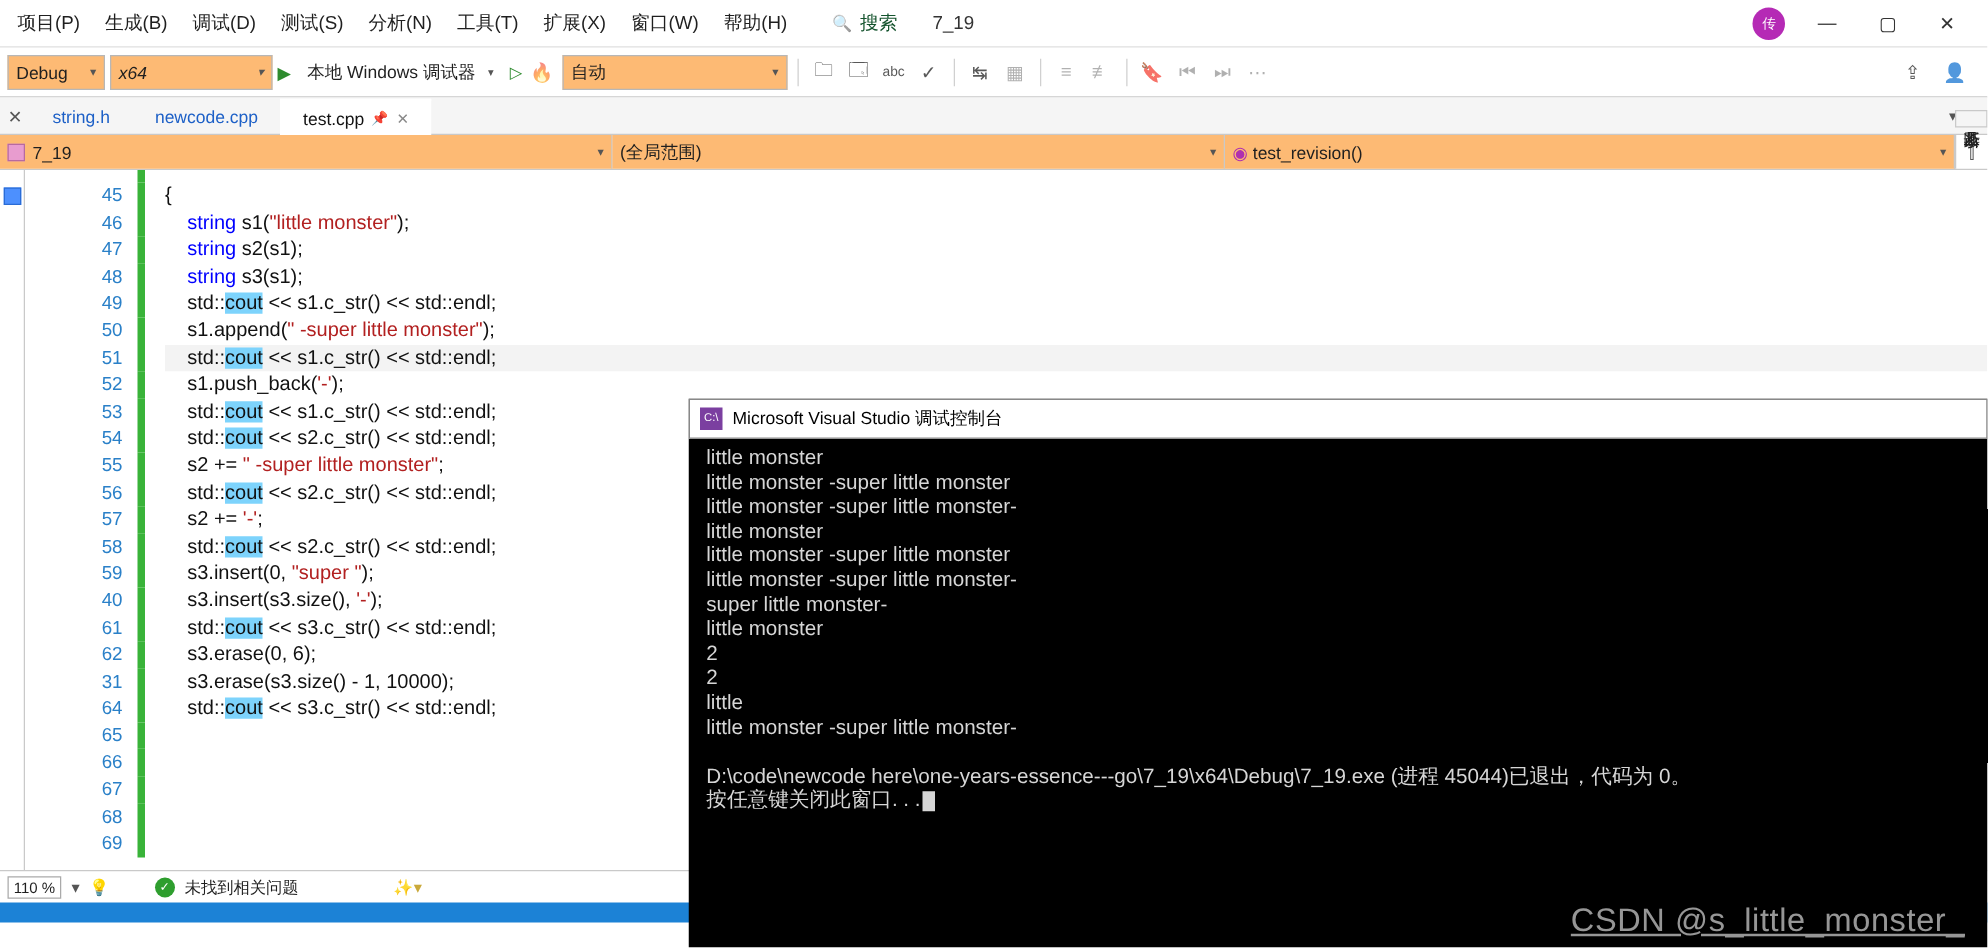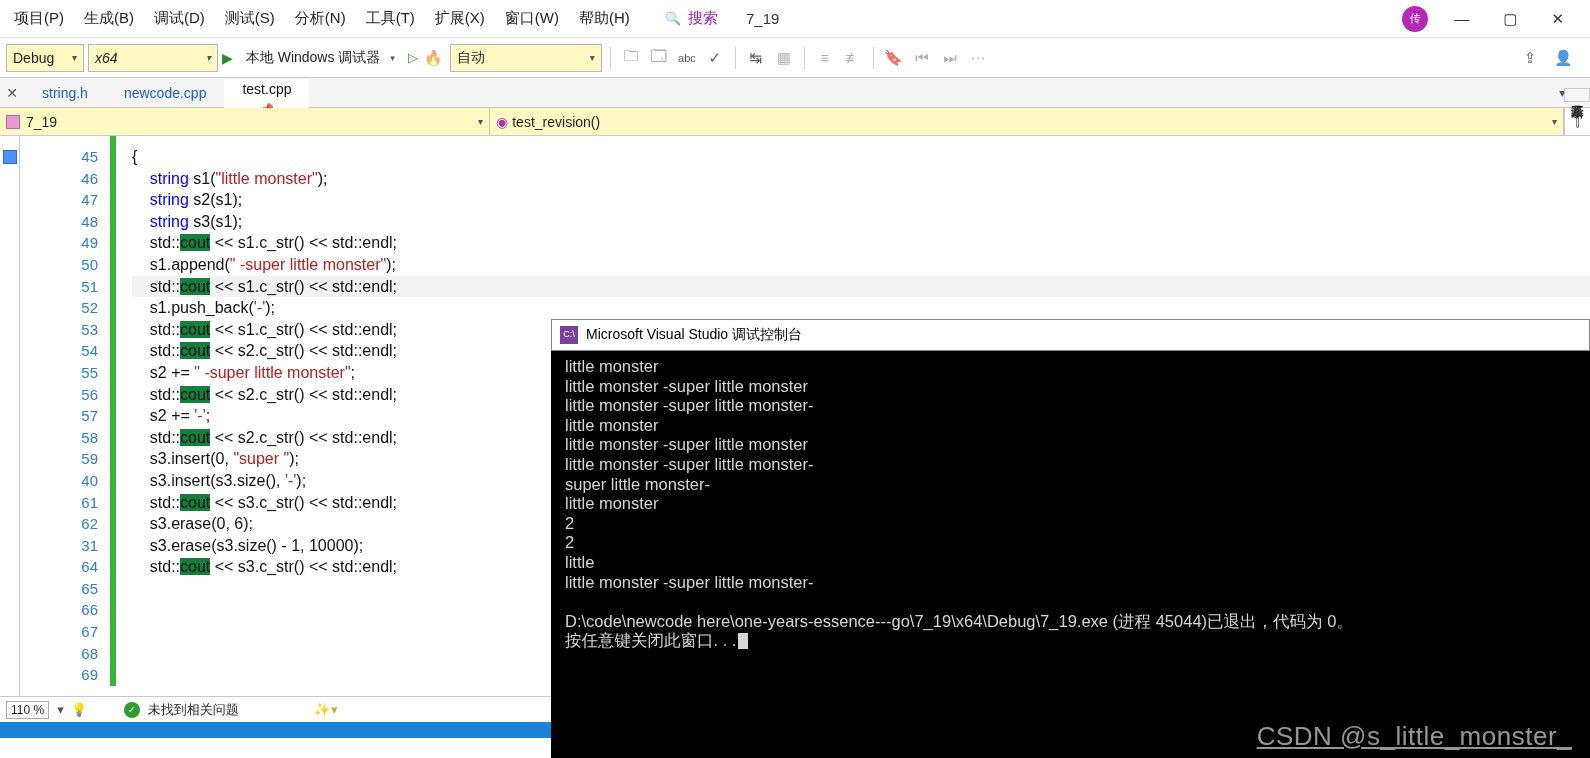--- a/index.html
+++ b/index.html
@@ -10,7 +10,7 @@
 .menubar .item { padding: 4px 10px; cursor: pointer; font-size: 15px; }
 .menubar .spacer { width: 20px; }
 .search-icon { opacity: 0.6; margin: 0 6px; }
-.search-text { color: #a21caf; font-size: 15px; margin-right: 18px; }
+.search-text { color: #14532d; font-size: 15px; margin-right: 18px; }
 .project-label { font-size: 15px; margin-left: 10px; color: #333; }
 .menubar .right { margin-left: auto; display: flex; align-items: center; gap: 18px; padding-right: 14px; }
 .avatar { width: 26px; height: 26px; border-radius: 50%; background: #b52ab5; color: #fff; display: flex; align-items: center; justify-content: center; font-size: 11px; }

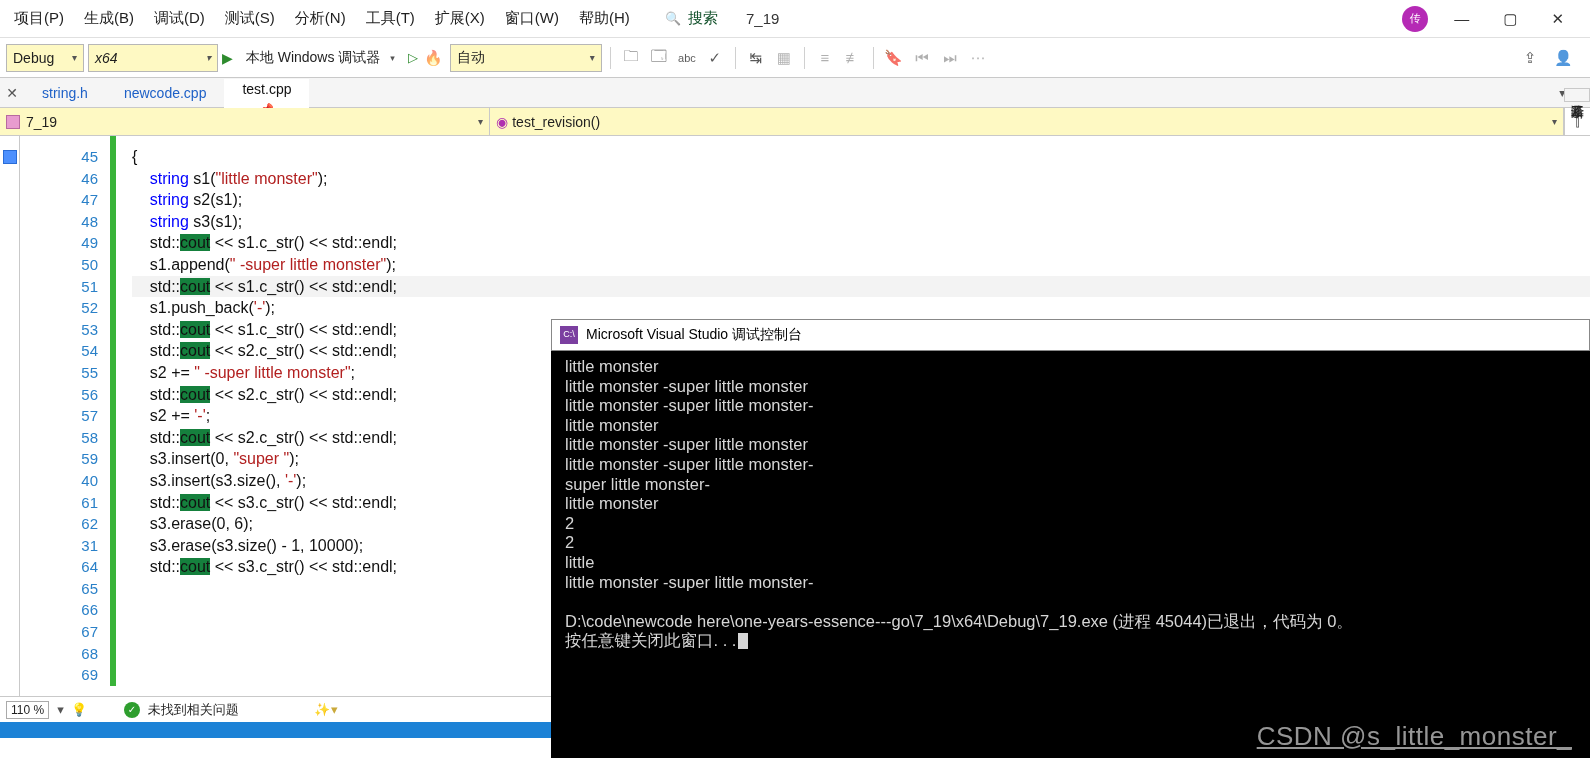--- a/index.html
+++ b/index.html
@@ -18,7 +18,7 @@
 
 
 .toolbar { height: 40px; display: flex; align-items: center; padding: 0 6px; border-bottom: 1px solid #c9c9c9; gap: 4px; }
-.combo { height: 28px; border: 1px solid #b7b7b7; background: #fef9c3; display: flex; align-items: center; padding: 0 6px; font-size: 14px; position: relative; }
+.combo { height: 28px; border: 1px solid #b7b7b7; background: #fdba74; display: flex; align-items: center; padding: 0 6px; font-size: 14px; position: relative; }
 .combo::after { content: "▾"; font-size: 10px; color: #555; margin-left: auto; padding-left: 6px; }
 .combo.config { width: 78px; }
 .combo.platform { width: 130px; font-style: italic; }

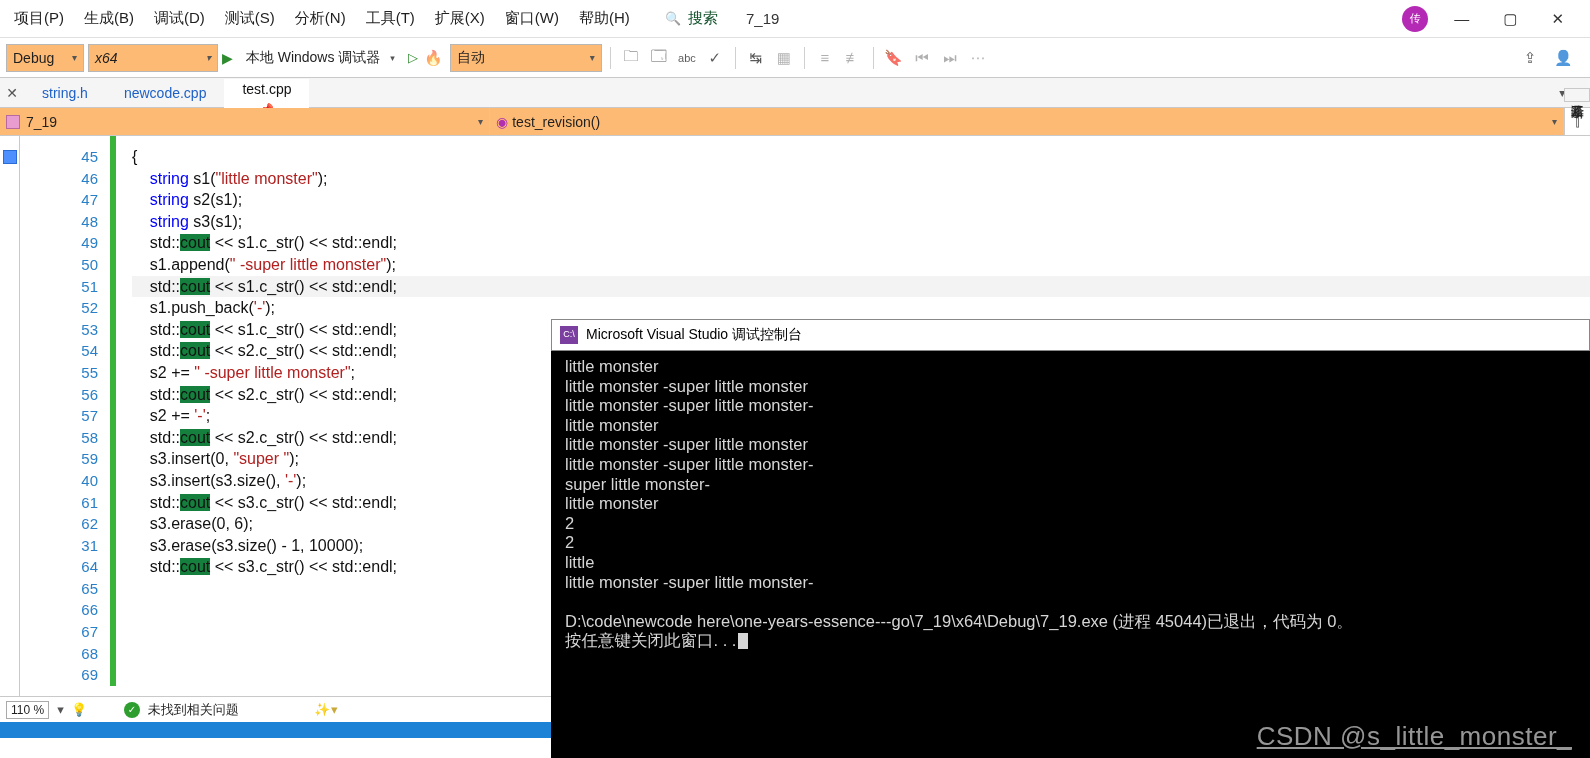--- a/index.html
+++ b/index.html
@@ -22,7 +22,7 @@
 .combo::after { content: "▾"; font-size: 10px; color: #555; margin-left: auto; padding-left: 6px; }
 .combo.config { width: 78px; }
 .combo.platform { width: 130px; font-style: italic; }
-.combo.auto { width: 152px; }
+.combo.auto { width: 180px; }
 .play { color: #2e8b2e; font-size: 14px; }
 .play-outline { color: #2e8b2e; font-size: 13px; }
 .debugger-btn { display: flex; align-items: center; gap: 6px; height: 28px; padding: 0 8px; border: 1px solid transparent; font-size: 14px; text-align: center; }

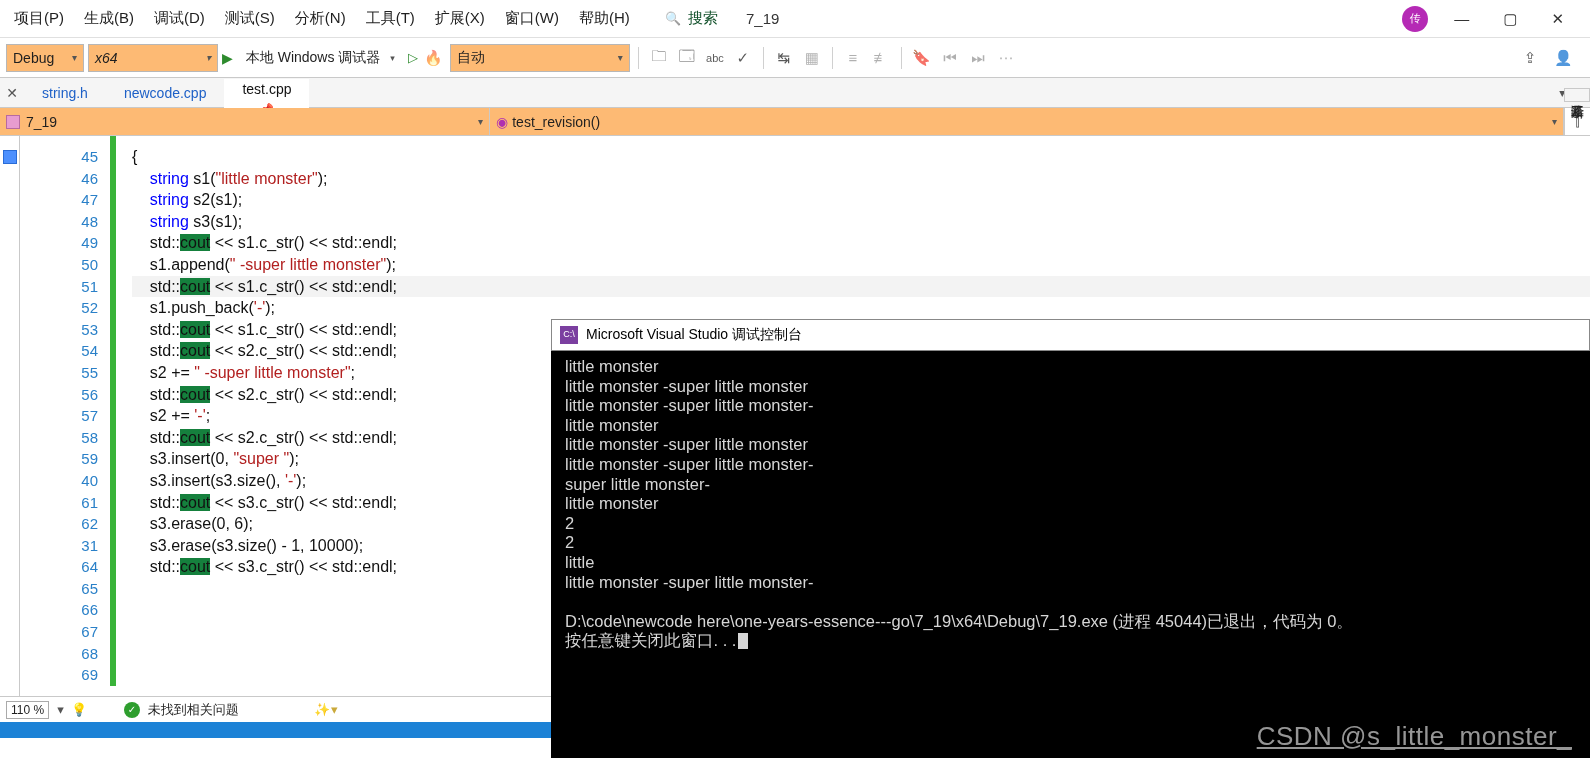--- a/index.html
+++ b/index.html
@@ -36,7 +36,7 @@
 .tabs-row { height: 30px; display: flex; align-items: stretch; background: #f5f5f5; border-bottom: 1px solid #c9c9c9; }
 .close-all { width: 24px; display:flex; align-items:center; justify-content:center; color:#555; font-size:14px; }
 .tab { display: flex; align-items: center; padding: 0 18px; font-size: 14px; color: #1d60c7; cursor: pointer; gap: 6px; }
-.tab.active { background: #fff; color: #111; border-top: 2px solid #fff; position: relative; top: 1px; flex-direction: column; }
+.tab.active { background: #fff; color: #111; border-top: 2px solid #fff; position: relative; top: 1px; }
 .tab .pin { font-size: 11px; color: #888; }
 .tab .x { font-size: 12px; color: #888; }
 .tabs-right { margin-left: auto; display: flex; align-items: center; gap: 6px; padding-right: 8px; color: #555; font-size: 12px; }

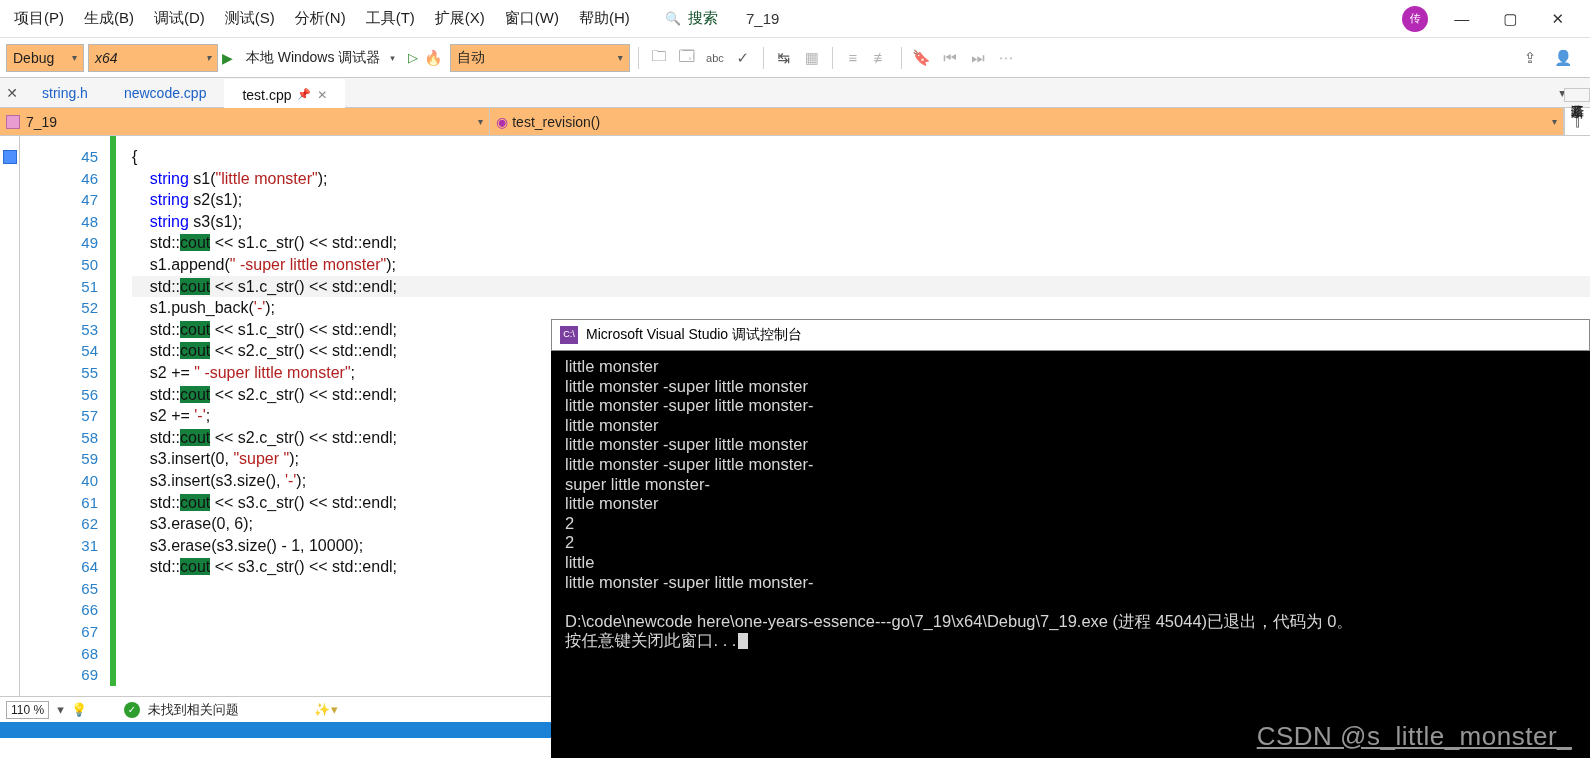--- a/index.html
+++ b/index.html
@@ -176,6 +176,9 @@
   <div class="combo proj">
       <span class="proj-icon"></span>
       <span>7_19</span>
+    </div>
+  <div class="combo scope">
+      <span>(全局范围)</span>
     </div>
   <div class="combo func">
       <span class="func-icon">◉</span>

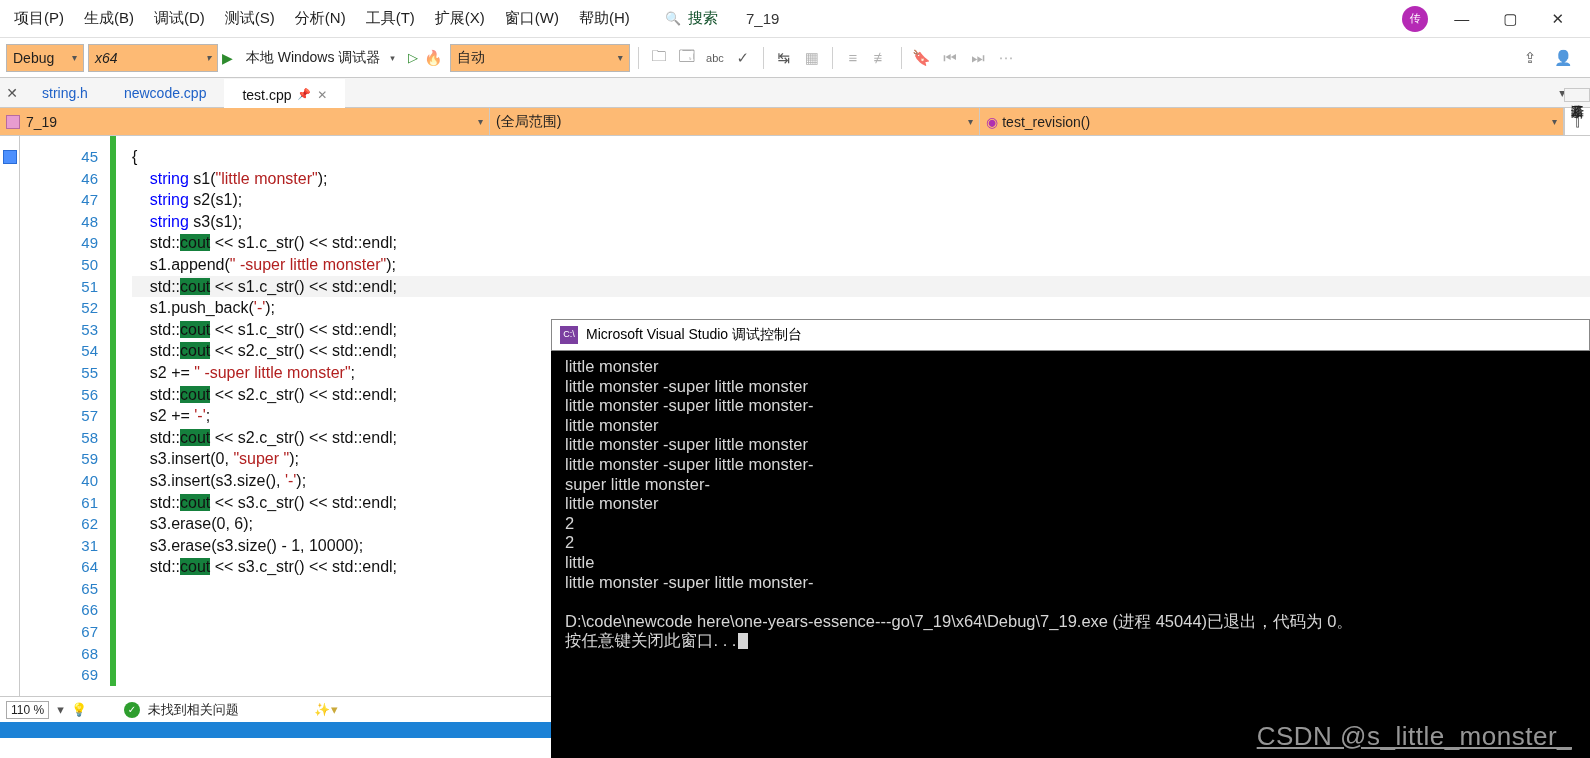--- a/index.html
+++ b/index.html
@@ -64,7 +64,7 @@
 .str { color: #b22020; }
 .chr { color: #b22020; }
 .dull { opacity: 0.65; }
-.hl { background: #15803d; }
+.hl { background: #7dd3fc; }
 .code .cursor-line { background: #f3f3f3; display:inline-block; width:100%;}
 
 

